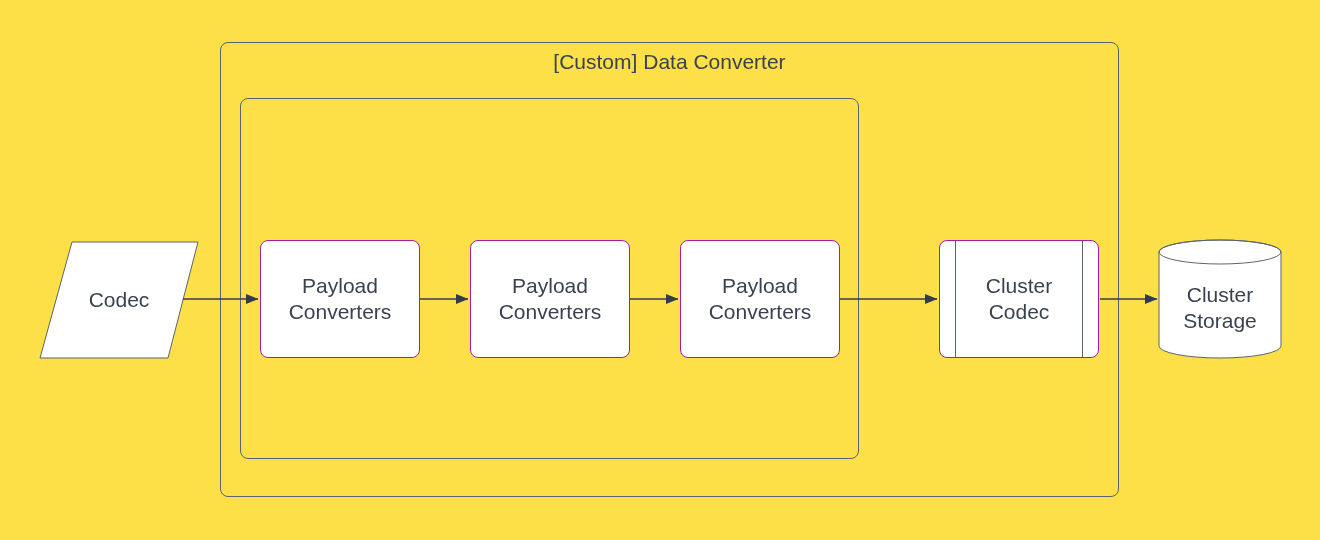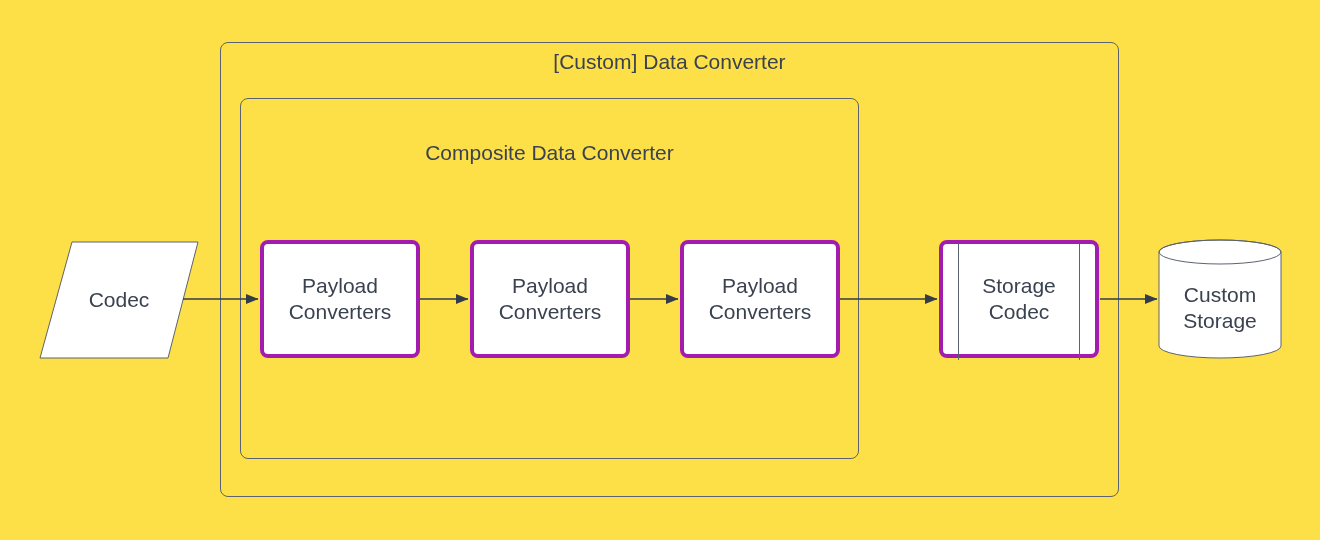--- a/index.html
+++ b/index.html
@@ -99,7 +99,6 @@
   <div class="container-title outer-title">[Custom] Data Converter</div>
 
   <div class="container-box inner-box"></div>
-  <div class="container-title inner-title">Composite Data Converter</div>
 
   <div class="node-box payload-1">
     <span class="node-label wrap-110">Payload Converters</span>

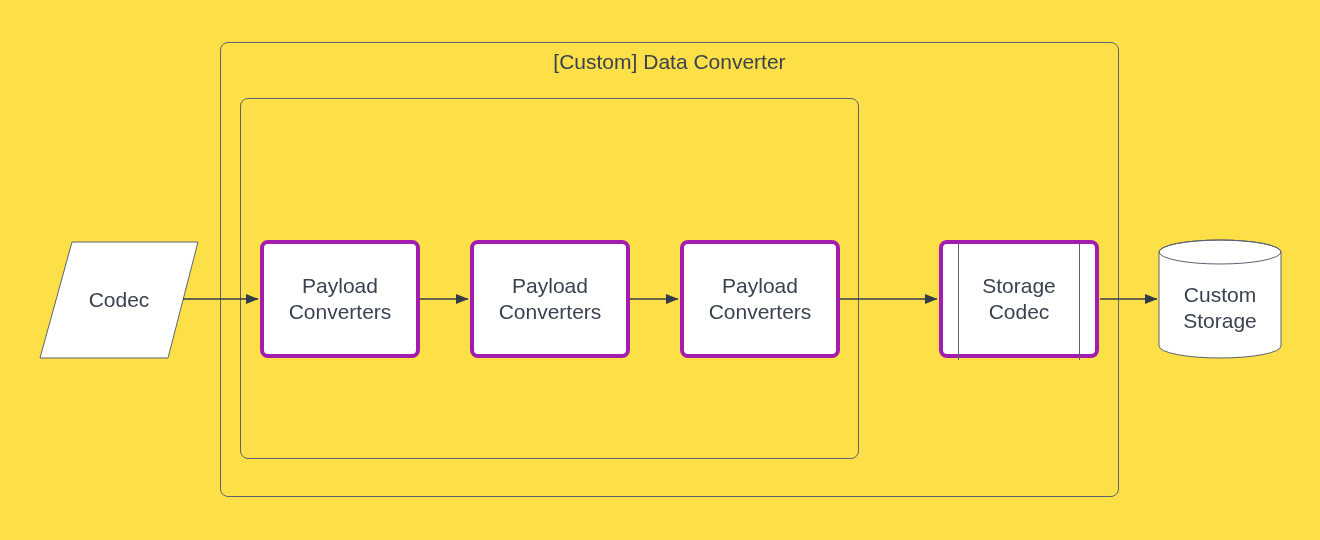--- a/index.html
+++ b/index.html
@@ -39,7 +39,7 @@
     top: 240px;
     width: 160px;
     height: 118px;
-    border: 4px solid #a21caf;
+    border: 1px solid #a21caf;
     border-radius: 8px;
     background: #ffffff;
     box-sizing: border-box;

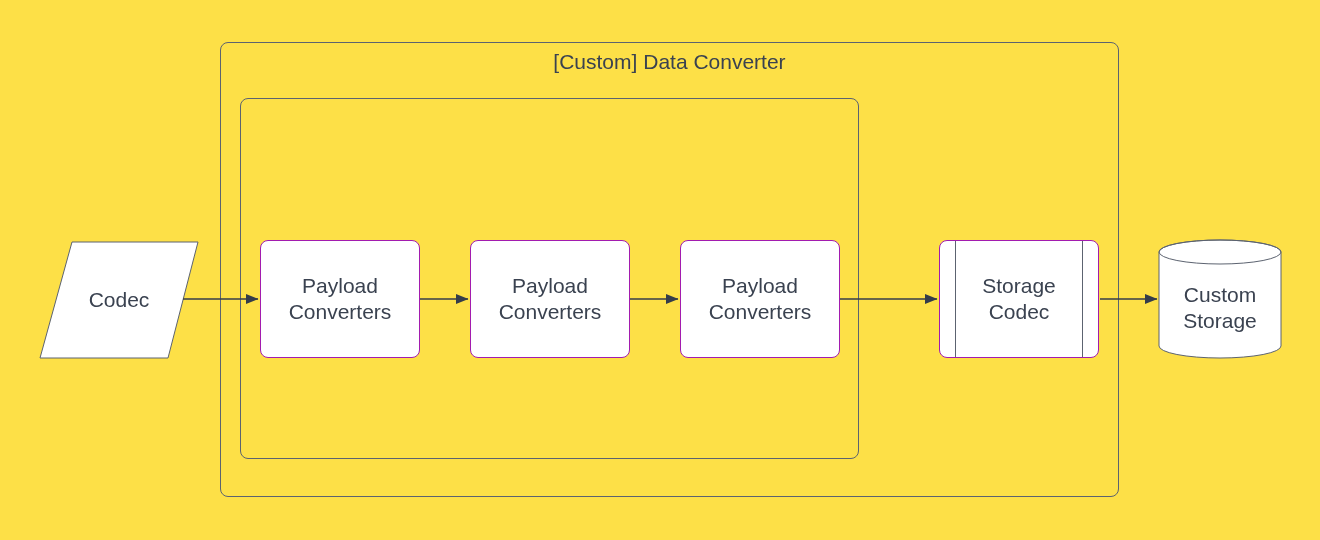--- a/index.html
+++ b/index.html
@@ -113,7 +113,7 @@
   <div class="node-box codec">
     <div class="codec-line codec-line-left"></div>
     <div class="codec-line codec-line-right"></div>
-    <span class="node-label wrap-90">Storage Codec</span>
+    <span class="node-label wrap-90">Cluster Codec</span>
   </div>
 
   <svg class="shape-layer" viewBox="0 0 1320 540">

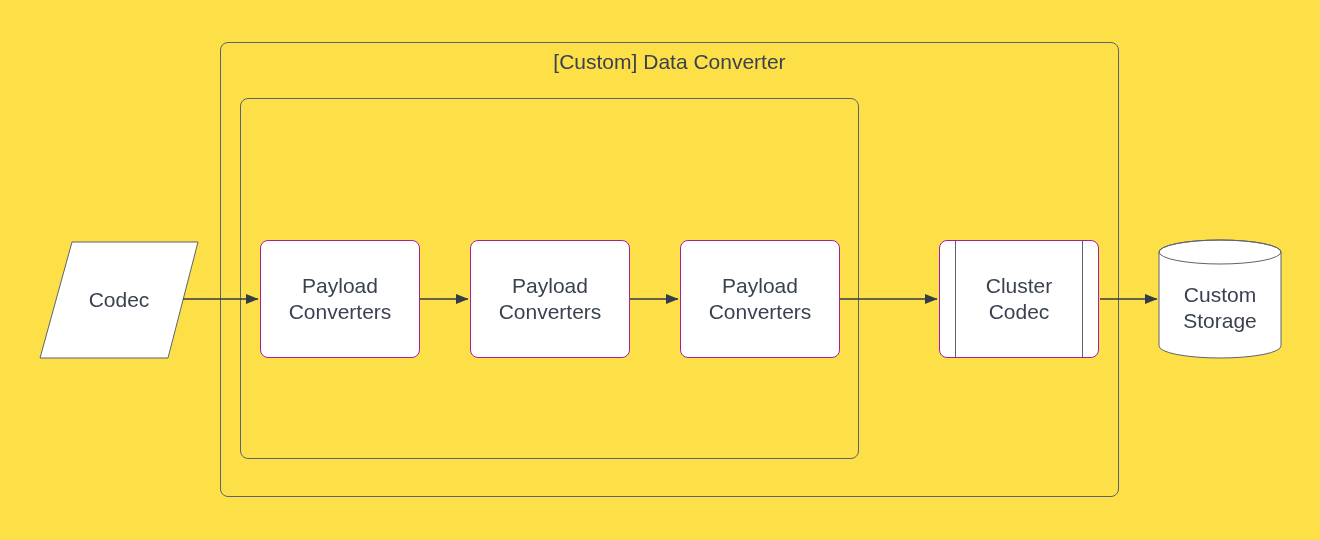--- a/index.html
+++ b/index.html
@@ -137,7 +137,7 @@
 
   <div class="float-label input-label">Codec</div>
   <div class="float-label cylinder-label">
-    <span class="node-label wrap-90">Custom Storage</span>
+    <span class="node-label wrap-90">Cluster Storage</span>
   </div>
 
 </div>

